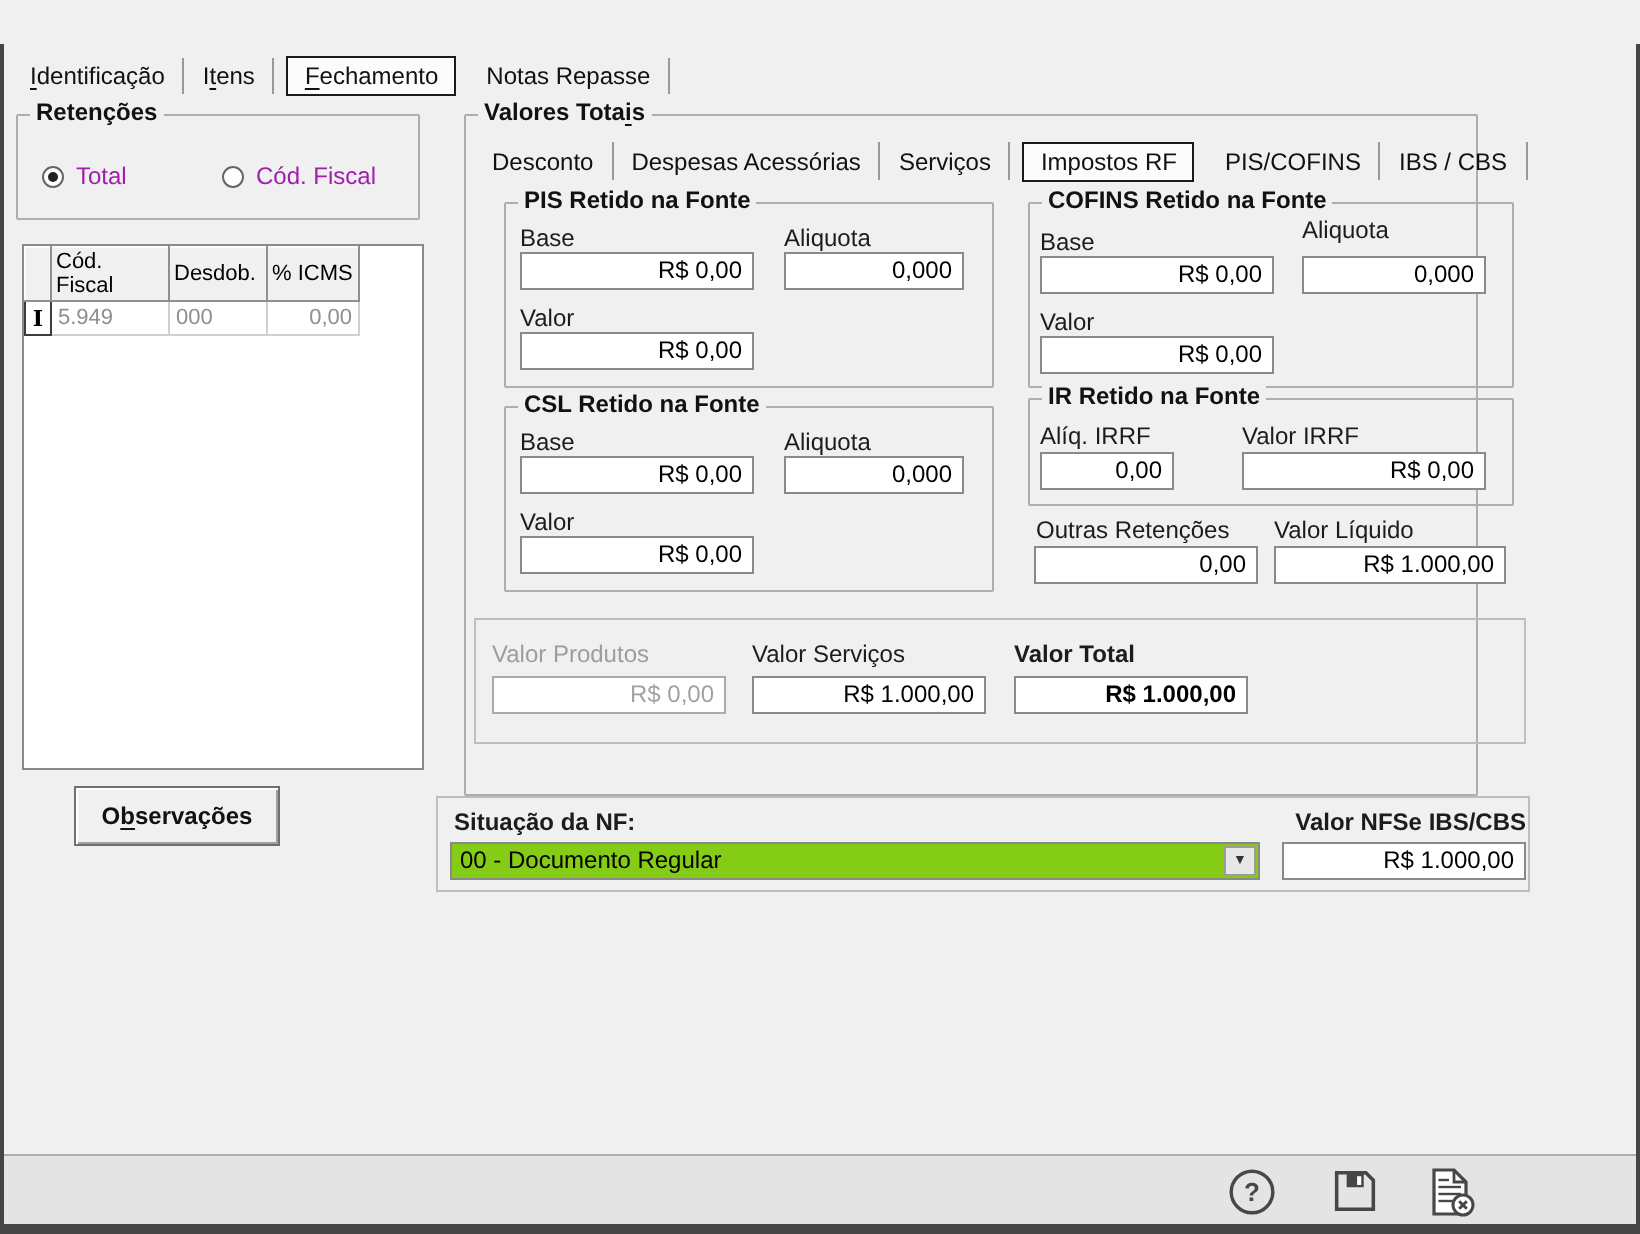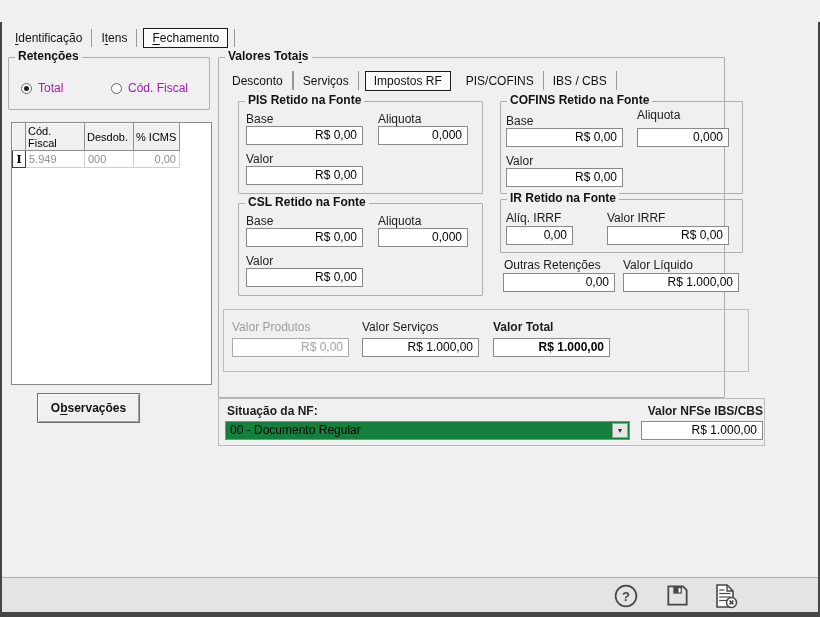--- a/index.html
+++ b/index.html
@@ -93,6 +93,9 @@
         <span></span>
         <span class="mn">F</span>
         <span>echamento</span>
+      </div>
+    <div class="tab">
+        <span>Notas Repasse</span>
       </div>
     <div class="sep"></div>
   </div>

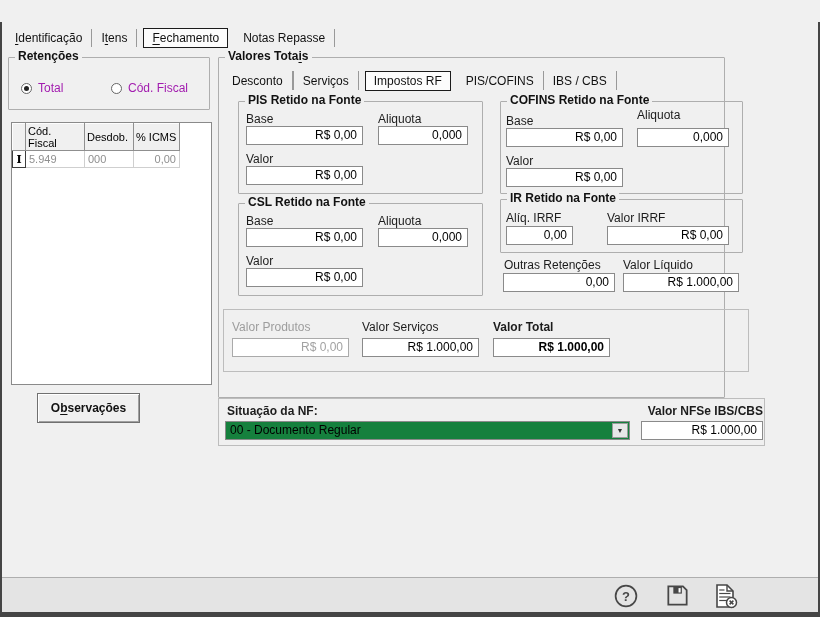--- a/index.html
+++ b/index.html
@@ -143,7 +143,7 @@
       <span>servações</span>
   </div>
 
-  <div class="gb" style="left:218px;top:57px;width:507px;height:341px;">
+  <div class="gb" style="left:232px;top:57px;width:507px;height:341px;">
     <div class="lg"><span>Valores Tota</span><span class="mn">i</span><span>s</span></div>
 
     <div class="tabbar" style="left:4px;top:11px;height:23px;">

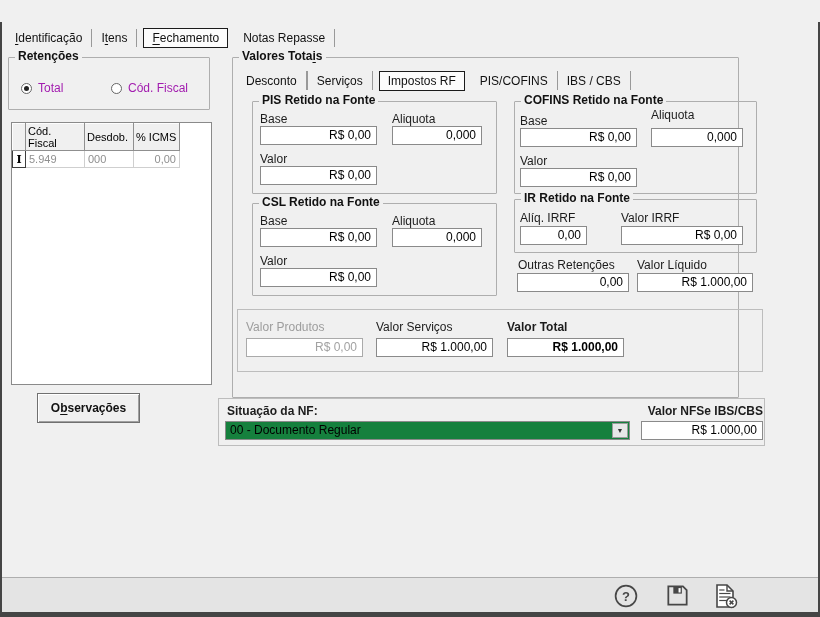--- a/index.html
+++ b/index.html
@@ -149,6 +149,7 @@
     <div class="tabbar" style="left:4px;top:11px;height:23px;">
       <div class="tab">Desconto</div>
       <div class="sep"></div>
+      <div class="tab">Despesas Acessórias</div>
       <div class="sep"></div>
       <div class="tab">Serviços</div>
       <div class="sep"></div>

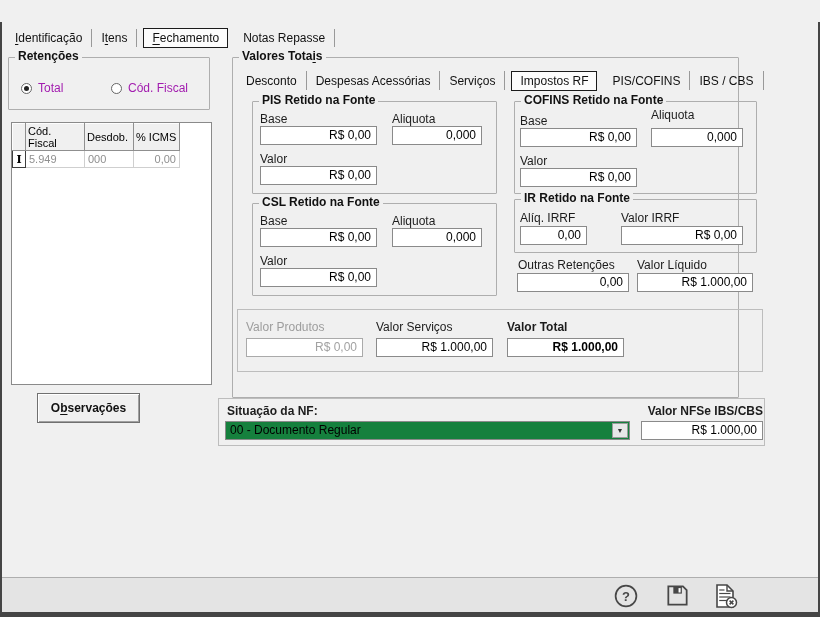--- a/index.html
+++ b/index.html
@@ -60,7 +60,7 @@
          box-shadow:inset 1px 1px 0 #ffffff,inset -1px -1px 0 #a0a0a0;
          font-size:12px;font-weight:bold;color:#111;display:flex;align-items:center;justify-content:center;cursor:default;}
   
-  .combo{position:absolute;background:#15803d;border:1px solid #8a8a8a;height:19px;}
+  .combo{position:absolute;background:#84cc16;border:1px solid #8a8a8a;height:19px;}
   .combo .val{position:absolute;left:4px;top:0;right:20px;font-size:12px;line-height:17px;
               color:#000;white-space:nowrap;overflow:hidden;}
   .cbtn{position:absolute;right:1px;top:1px;width:16px;height:15px;background:#e7e7e7;

